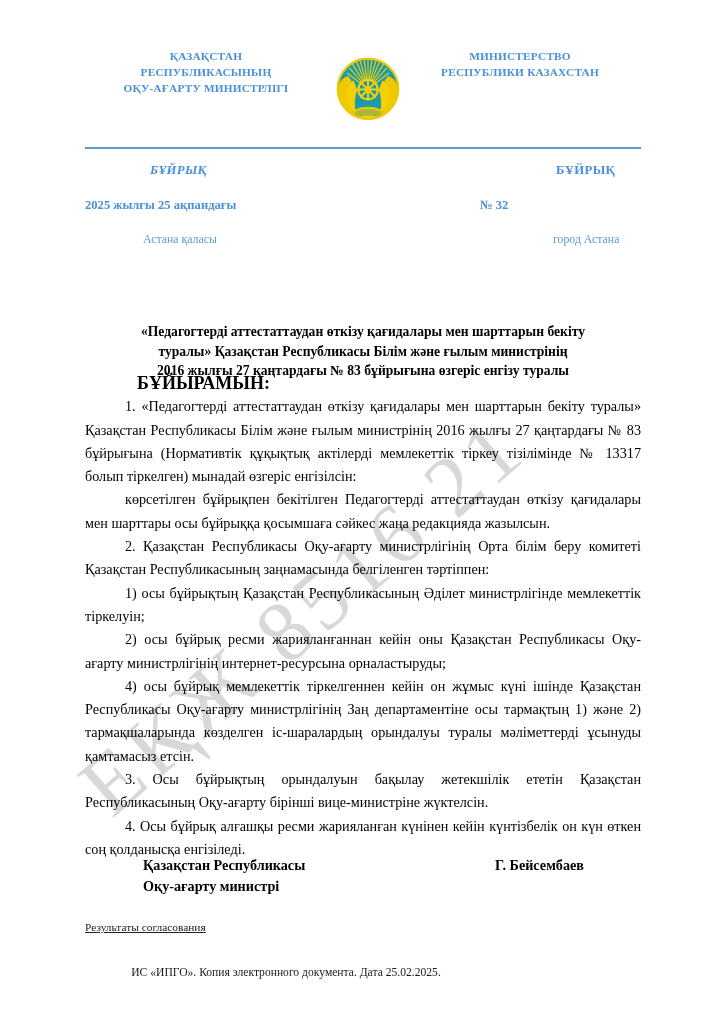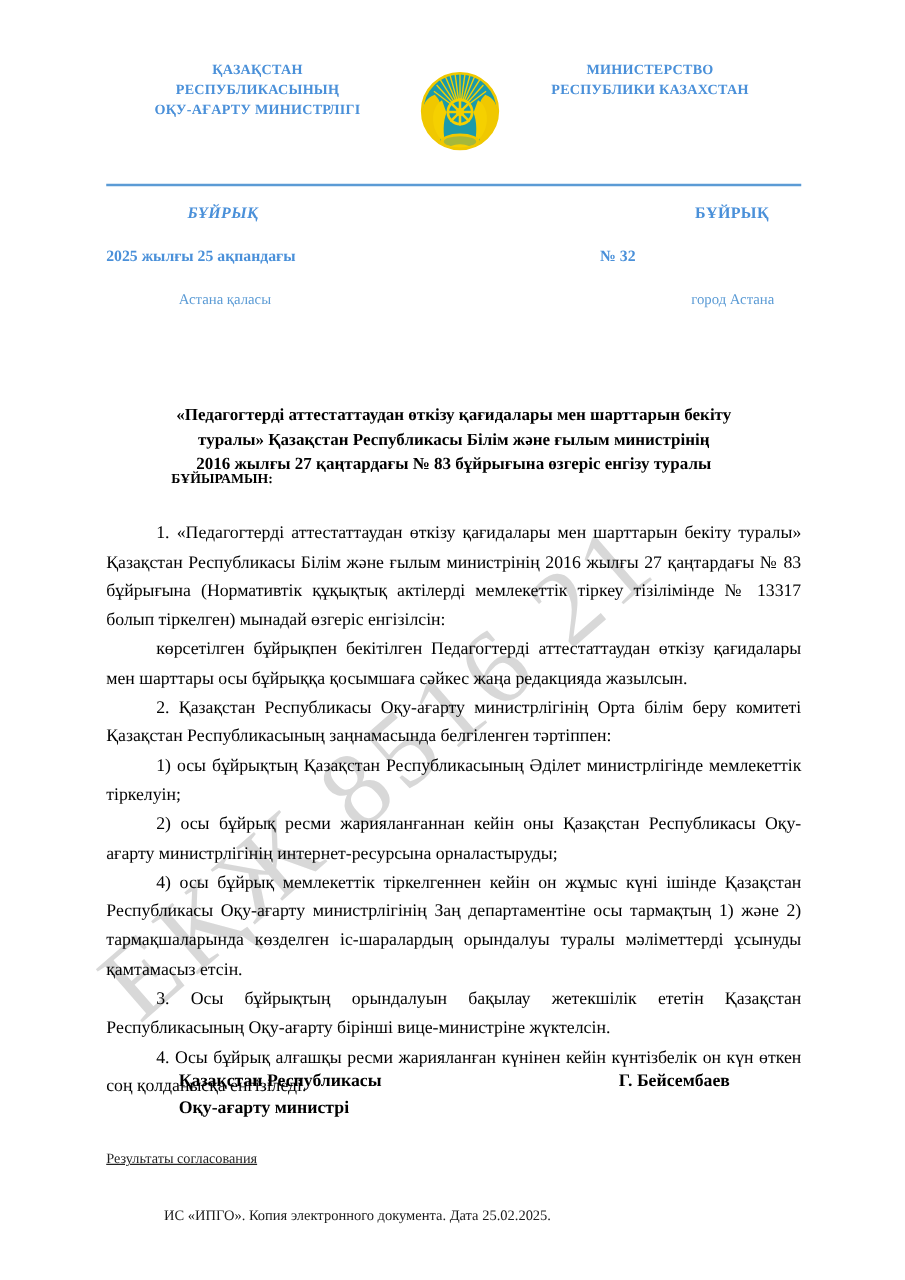--- a/index.html
+++ b/index.html
@@ -167,9 +167,8 @@
   }
   #doc-body .order-verb {
     font-weight: bold;
-    font-size: 11px;
+    font-size: 18px;
     margin-left: 52px;
-    margin-bottom: 20px;
   }
   #doc-body p.para {
     margin: 0;

